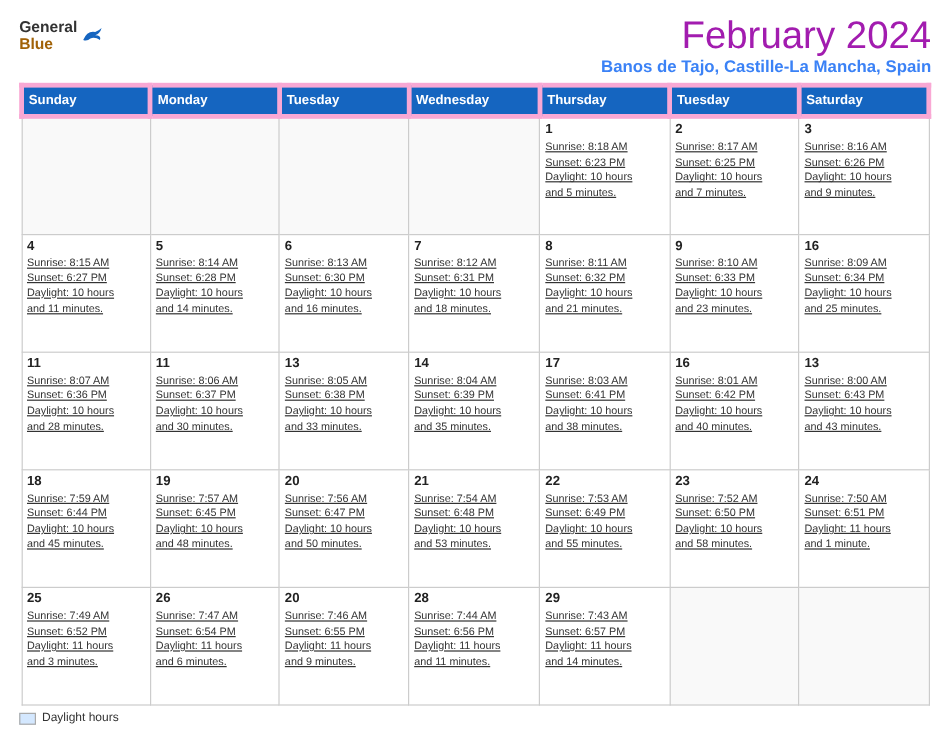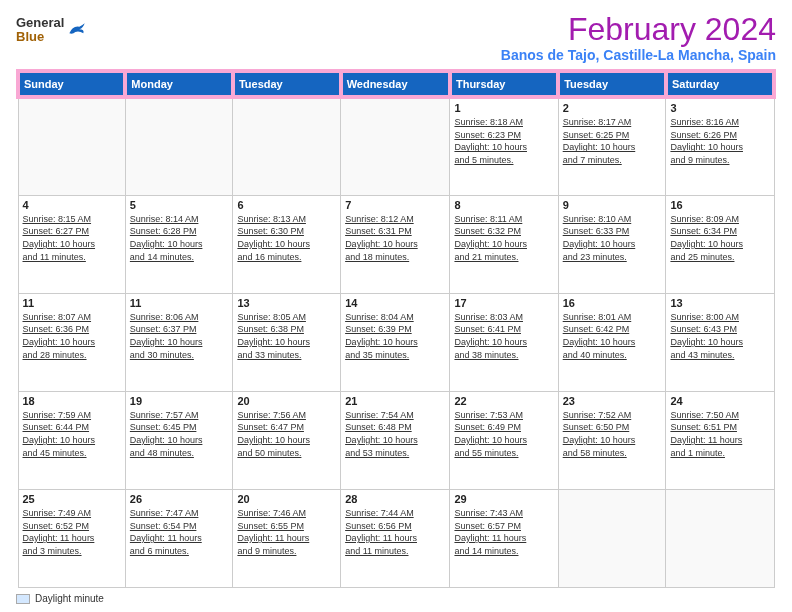--- a/index.html
+++ b/index.html
@@ -281,7 +281,7 @@
 
   <div class="legend">
     <span class="legend-box"></span>
-    <span>Daylight minute</span>
+    <span>Daylight hours</span>
   </div>
 </div>
 

